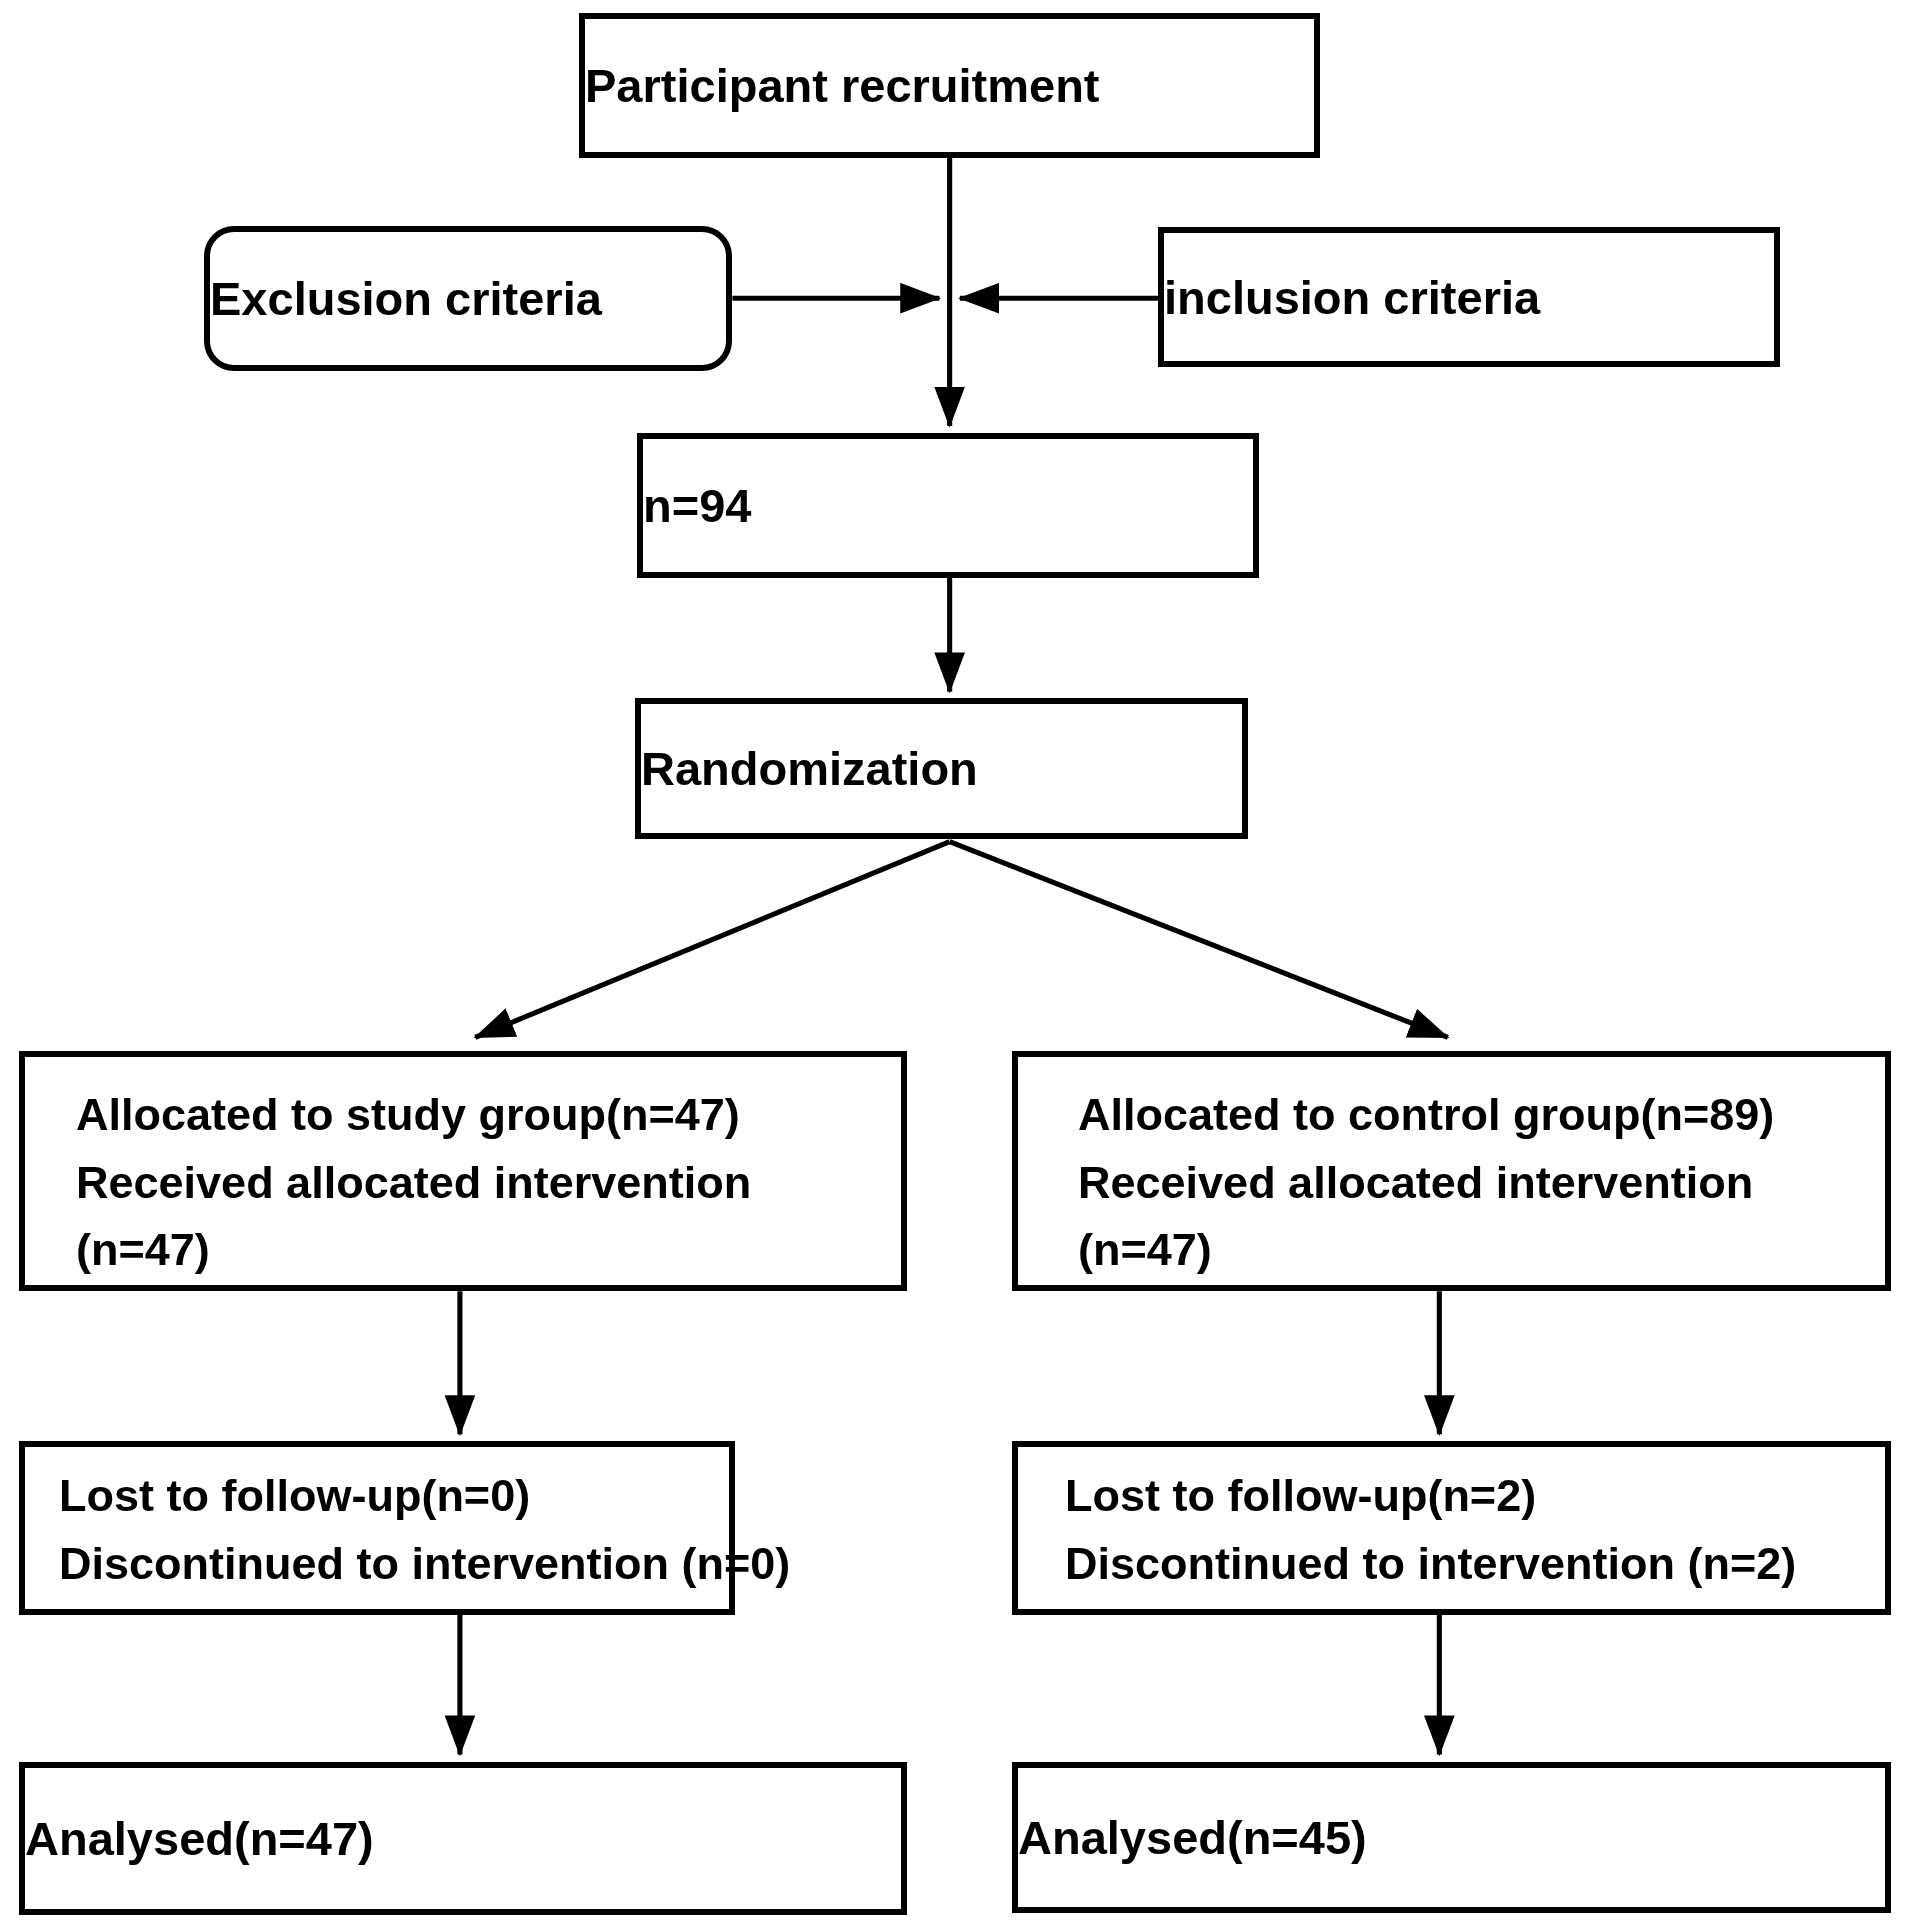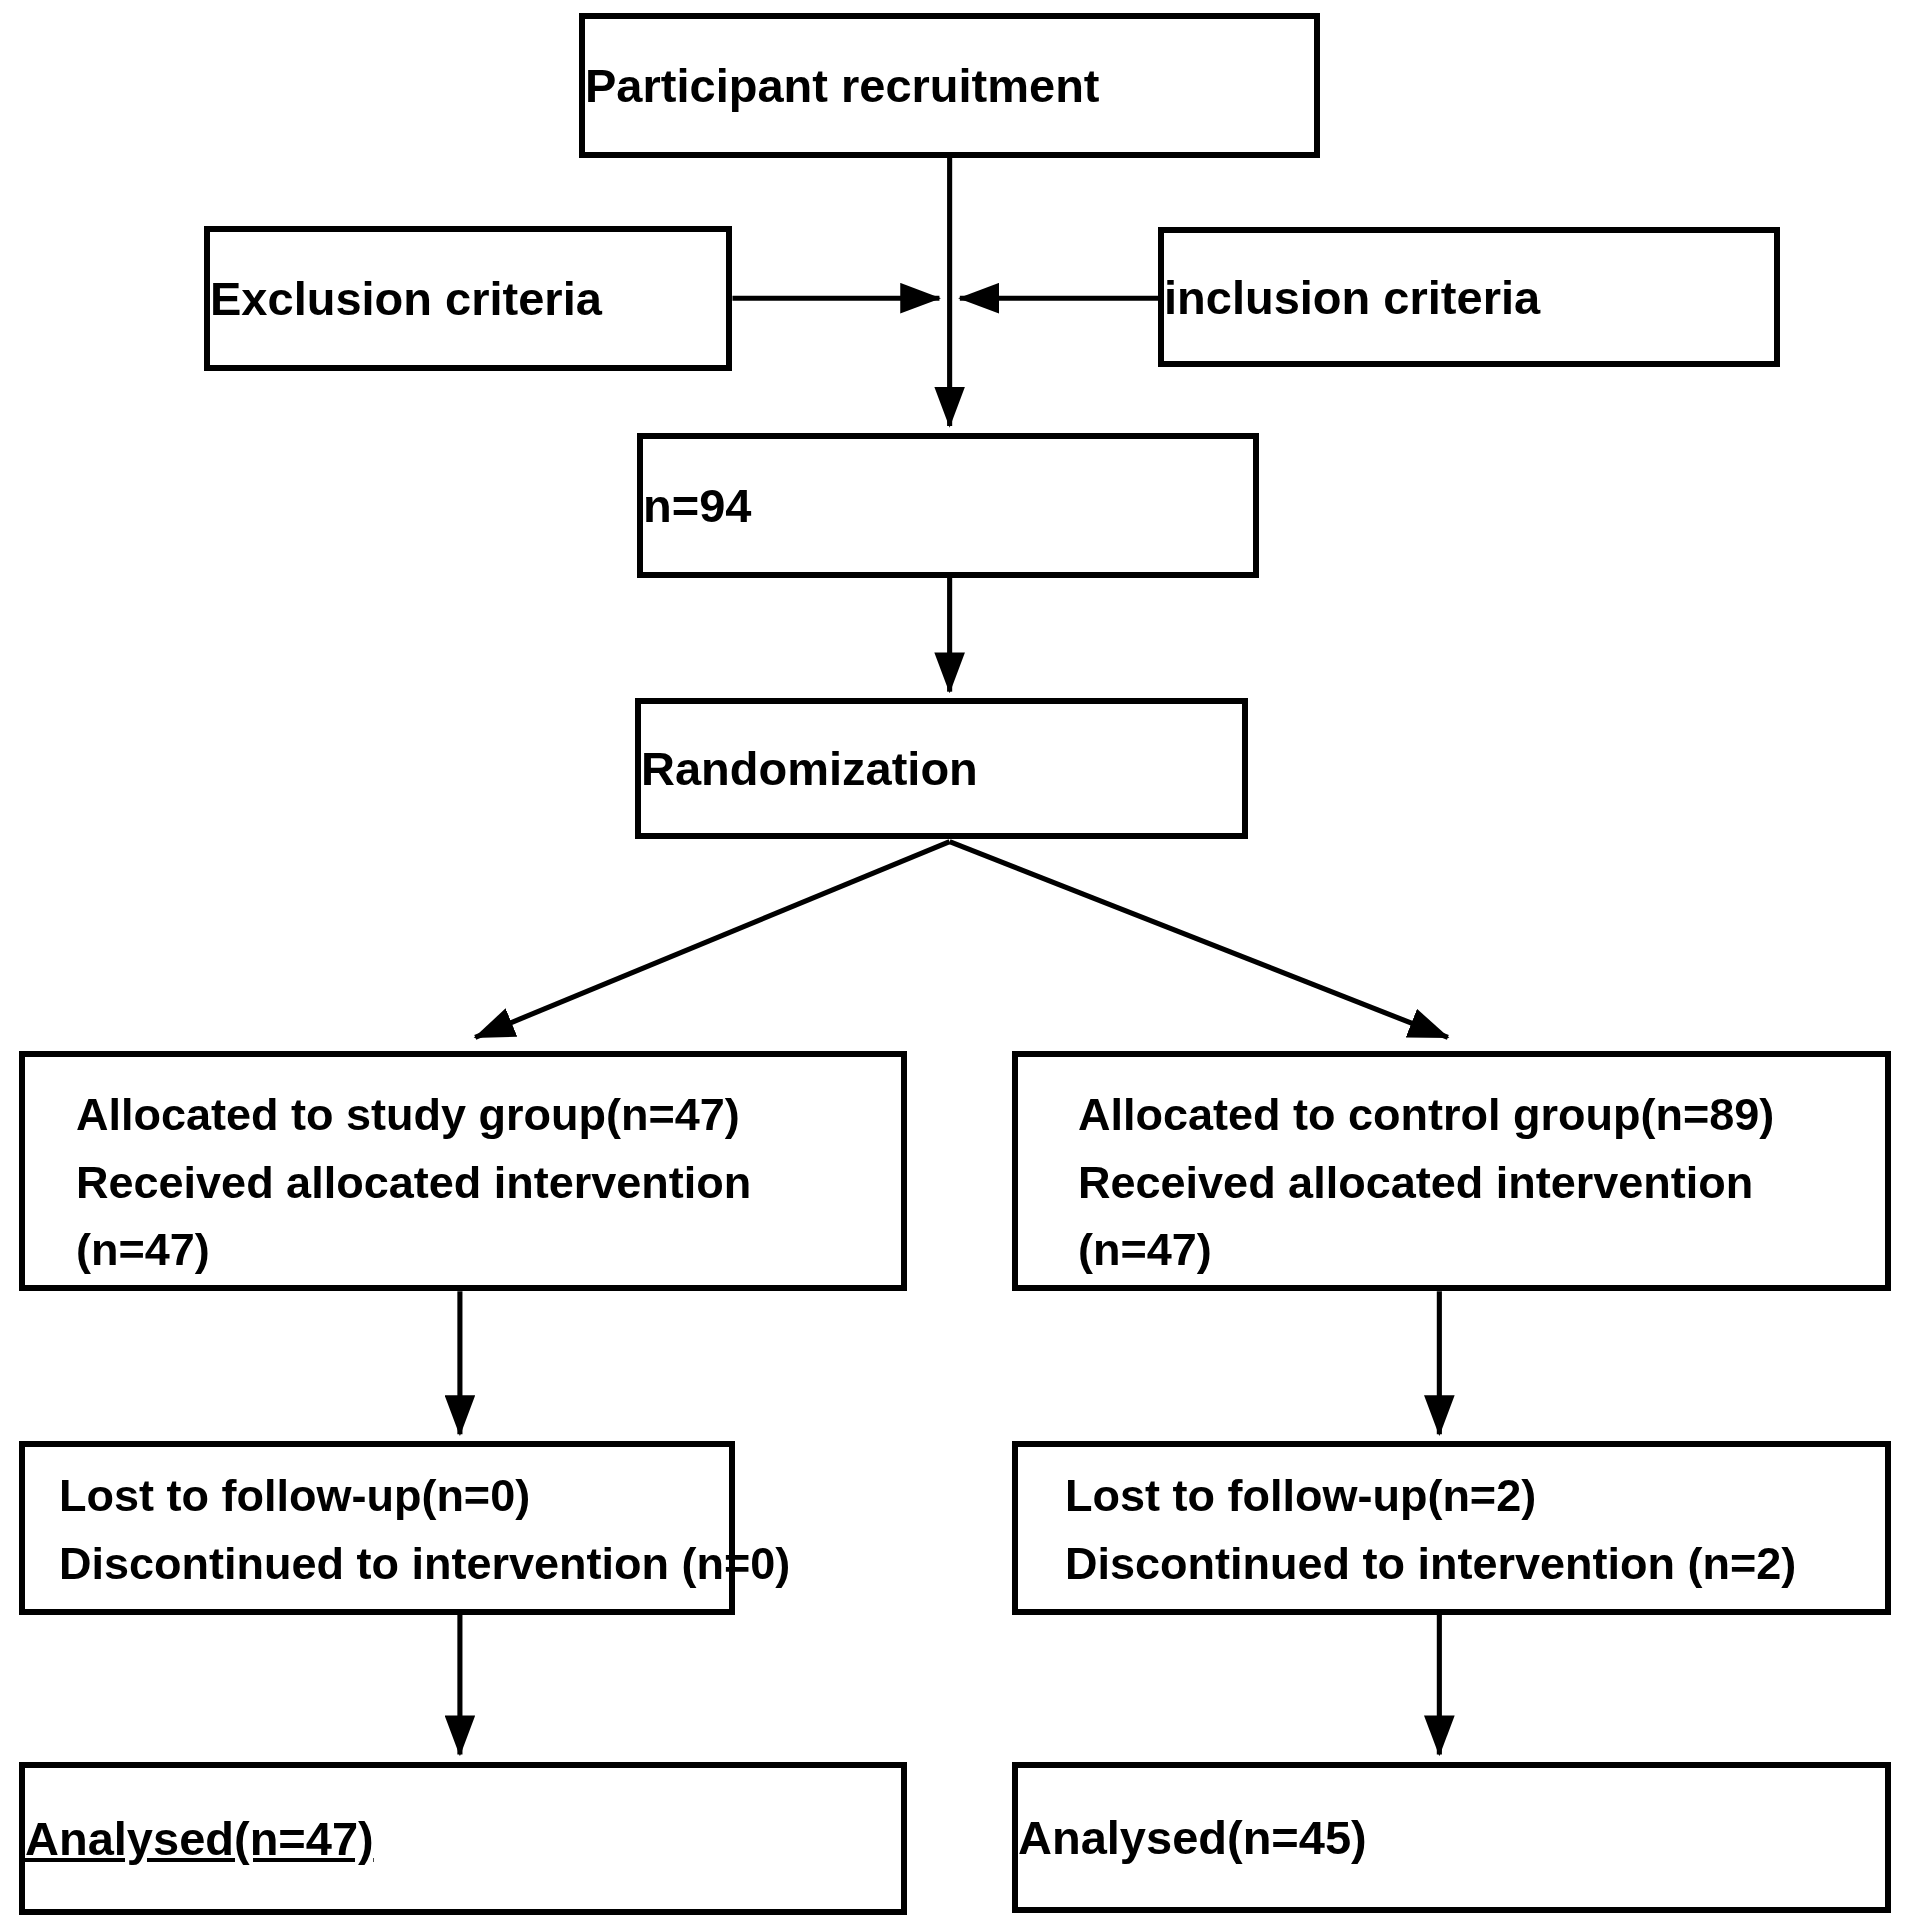--- a/index.html
+++ b/index.html
@@ -50,7 +50,7 @@
   }
   
   .b-recruitment { left: 579px;  top: 12.8px;   width: 741px;  height: 145px; }
-  .b-exclusion   { left: 204px;  top: 226px;  width: 528px;  height: 145px; }
+  .b-exclusion   { left: 204px;  top: 226px;  width: 528px;  height: 145px; border-radius: 30px; }
   .b-inclusion   { left: 1158px; top: 227px;  width: 622px;  height: 140px; }
   .b-n94         { left: 637px;  top: 433px;  width: 622px;  height: 145px; }
   .b-random      { left: 635px;  top: 698px;  width: 613px;  height: 141px; }

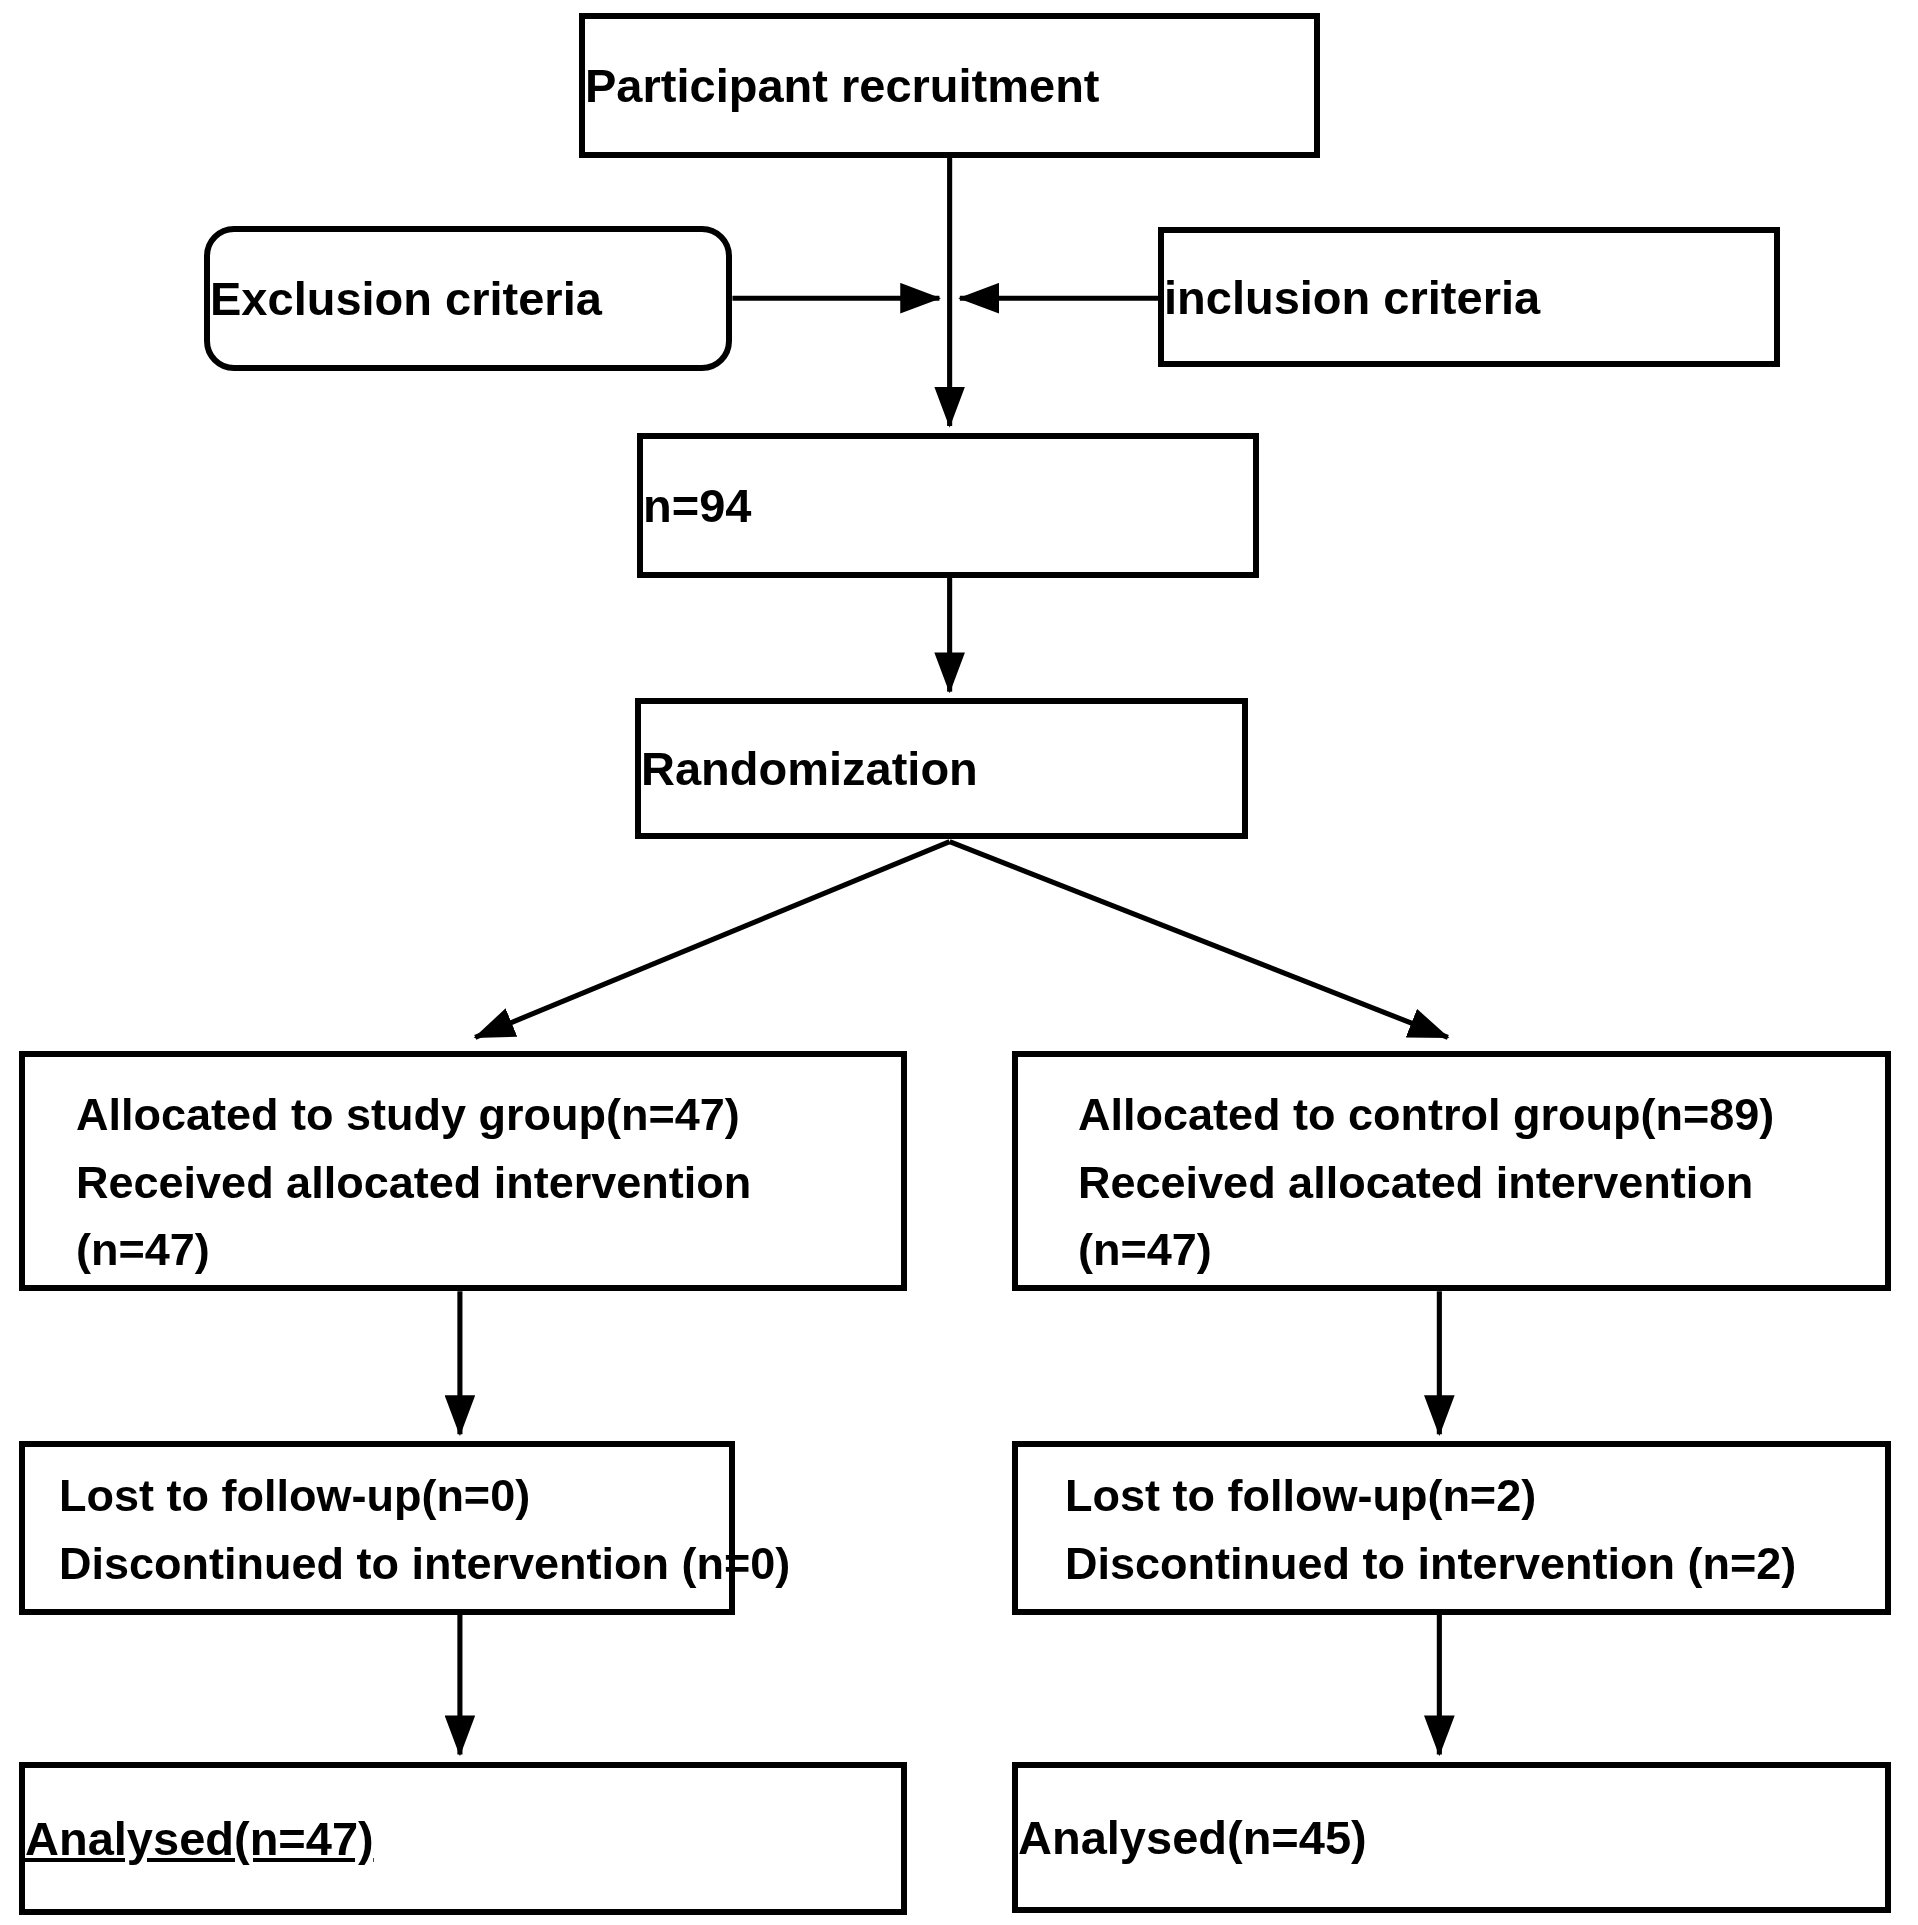--- a/index.html
+++ b/index.html
@@ -58,7 +58,7 @@
   .b-alloc-control { left: 1012px; top: 1051px; width: 879px; height: 240px; padding: 24px 17px 0 60px; }
   .b-lost-study    { left: 19px;   top: 1441px; width: 716px; height: 174px; padding: 15.3px 17px 0 34px; text-align: right; }
   .b-lost-control  { left: 1012px; top: 1441px; width: 879px; height: 174px; padding: 15.3px 17px 0 47px; }
-  .b-analysed-study   { left: 19px;   top: 1762px; width: 888px; height: 153px; text-decoration: underline; }
+  .b-analysed-study   { left: 19px;   top: 1762px; width: 888px; height: 153px; }
   .b-analysed-control { left: 1012px; top: 1762px; width: 879px; height: 151px; }
 </style>
 </head>

